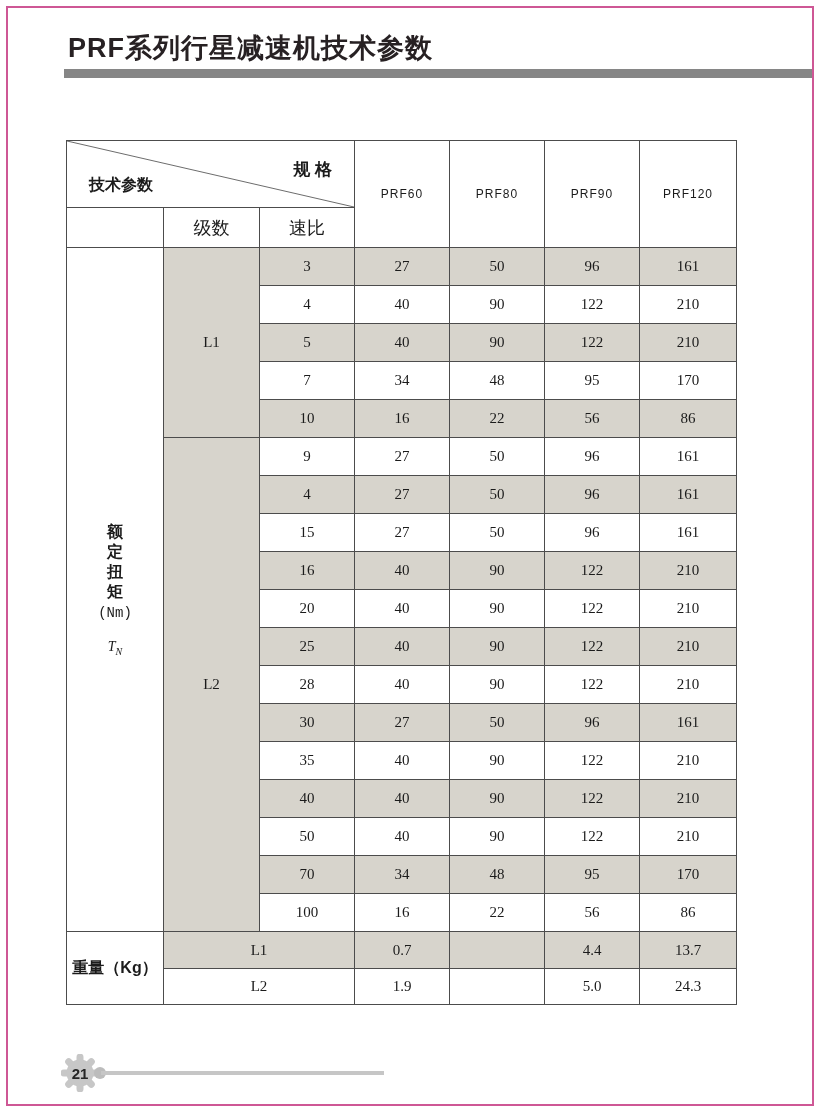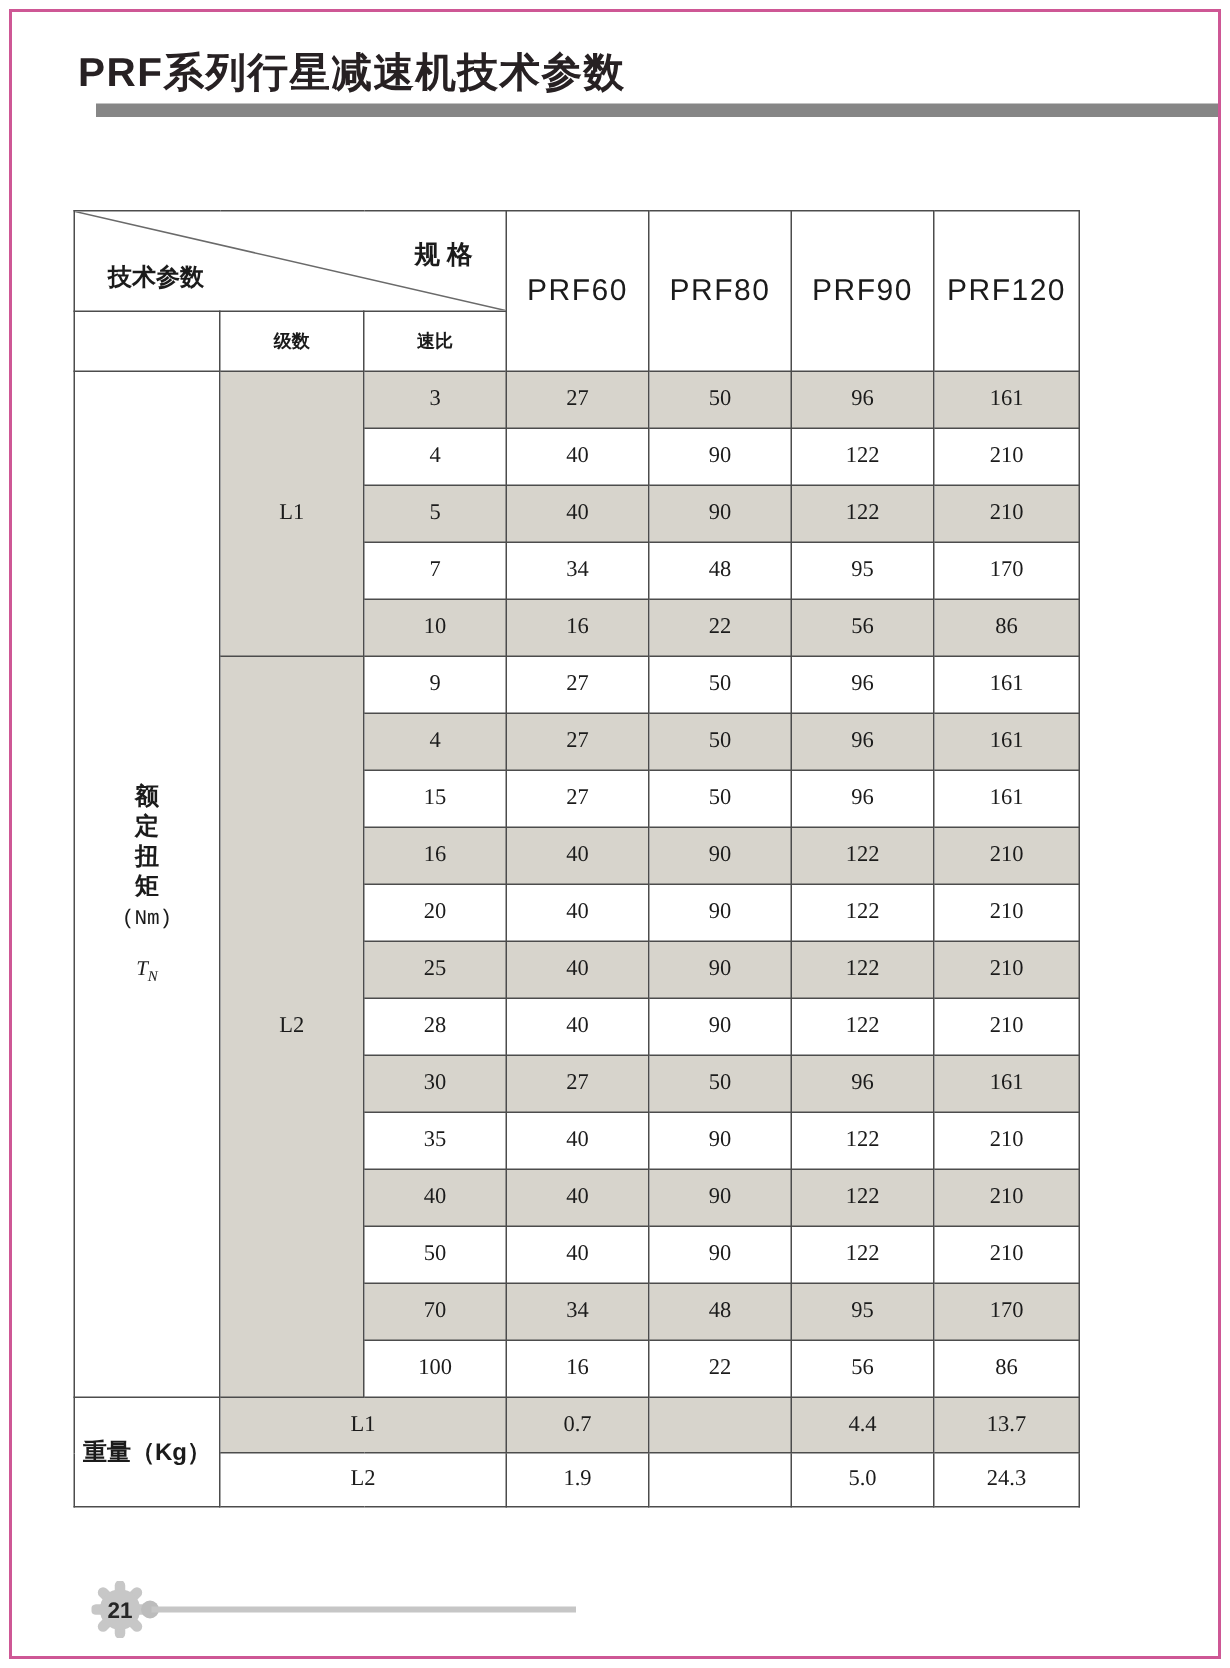--- a/index.html
+++ b/index.html
@@ -7,7 +7,7 @@
         font-family:"Liberation Sans",sans-serif;}
   .frame{position:absolute;left:6px;top:6px;right:6px;bottom:6px;
          border:2px solid #ce5795;pointer-events:none;}
-  .title{position:absolute;left:52px;top:30px;font-size:27px;font-weight:bold;
+  .title{position:absolute;left:68px;top:30px;font-size:27px;font-weight:bold;
          color:#272123;letter-spacing:1px;white-space:nowrap;}
   .title-bar{position:absolute;left:64px;top:69px;width:748px;height:9px;background:#868686;}
 

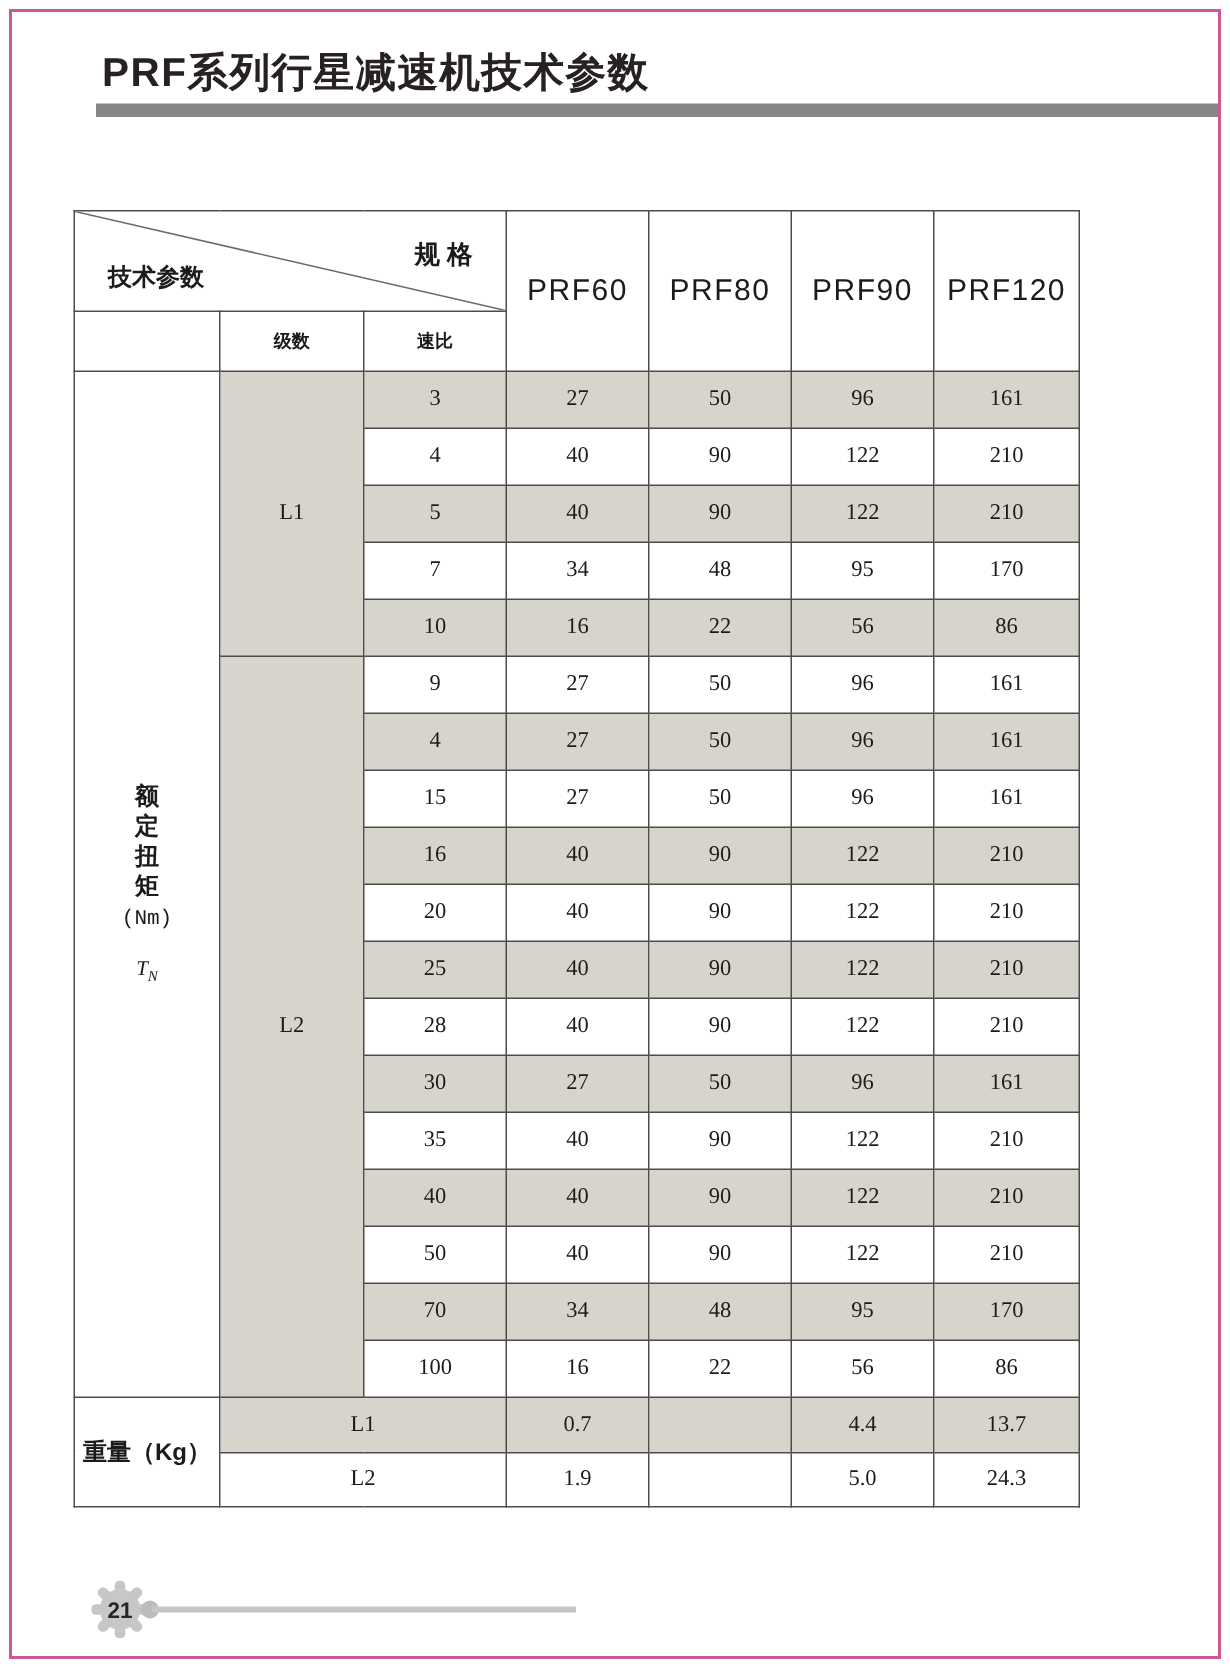--- a/index.html
+++ b/index.html
@@ -11,7 +11,7 @@
          color:#272123;letter-spacing:1px;white-space:nowrap;}
   .title-bar{position:absolute;left:64px;top:69px;width:748px;height:9px;background:#868686;}
 
-  .table-wrap{position:absolute;left:49px;top:140px;}
+  .table-wrap{position:absolute;left:66px;top:140px;}
   table{border-collapse:collapse;table-layout:fixed;width:670px;}
   td{border:1px solid #4c4c4c;text-align:center;vertical-align:middle;padding:0;
      color:#1b1b1b;overflow:hidden;}

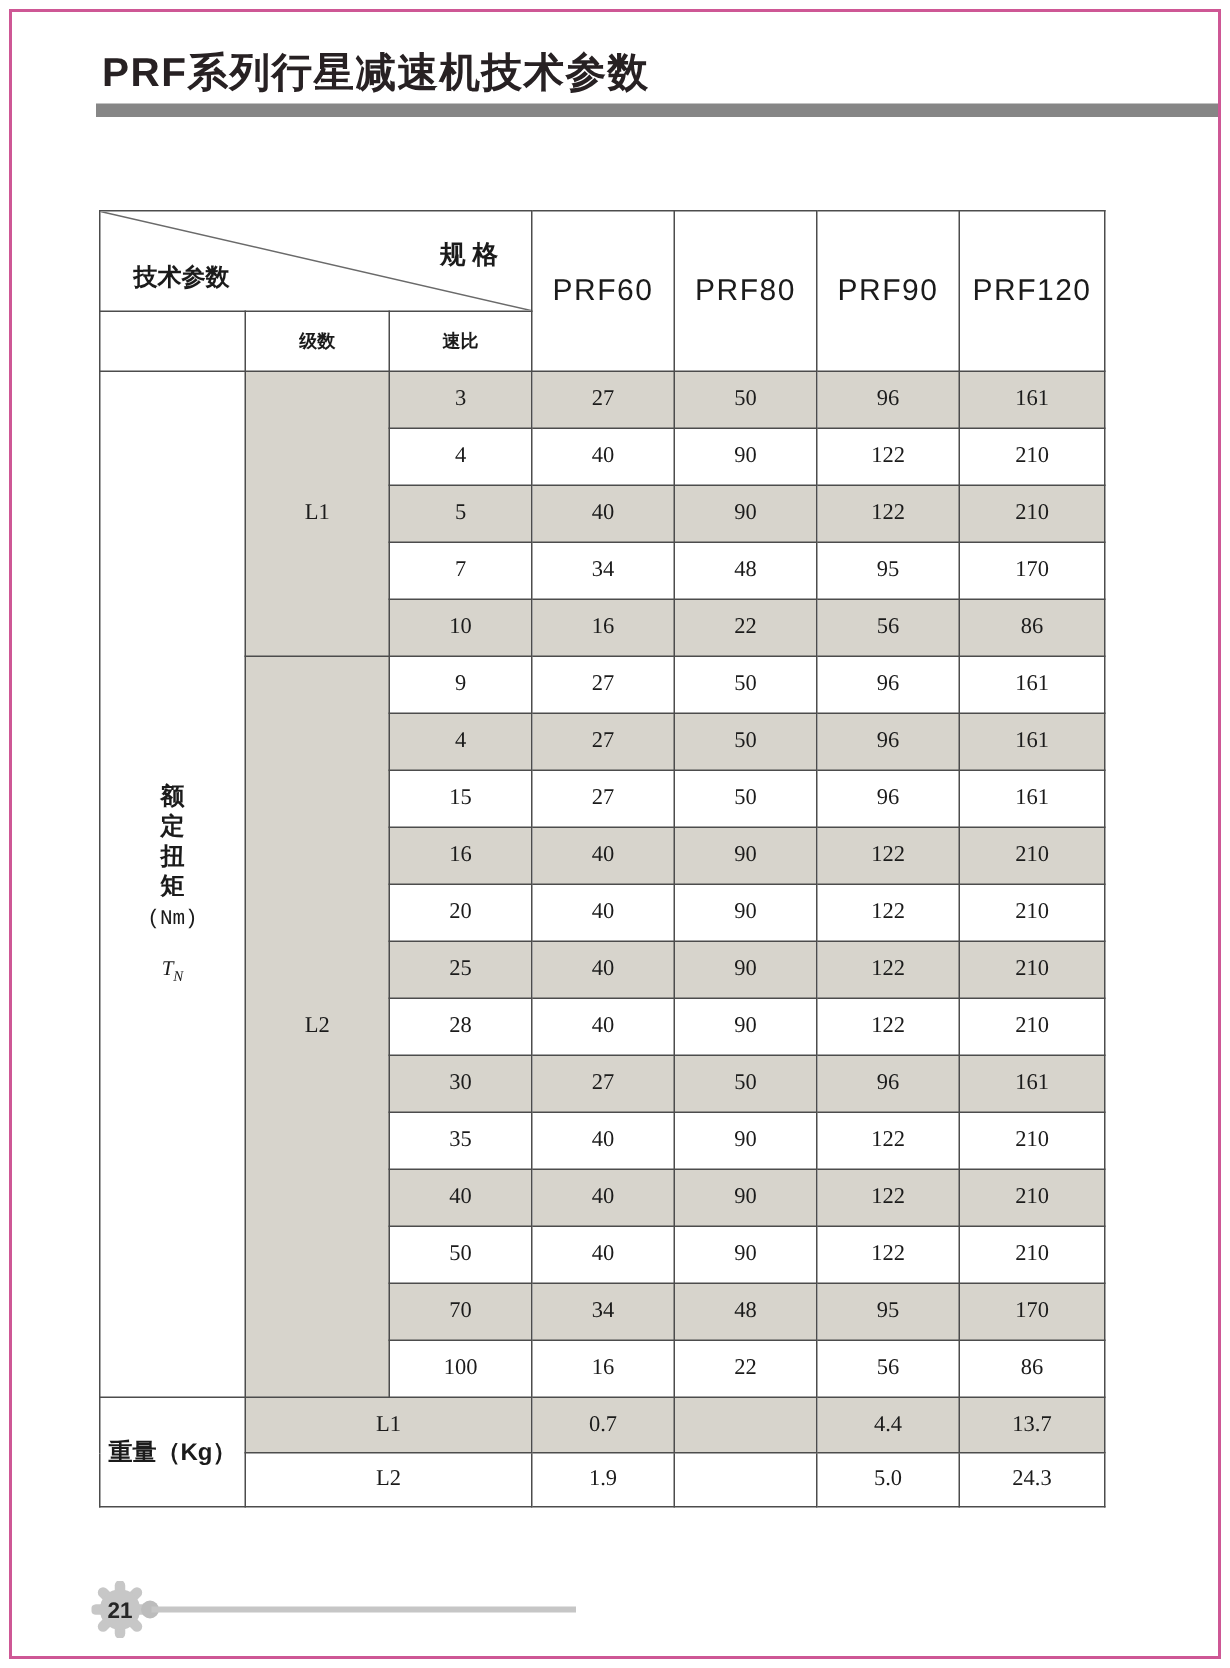--- a/index.html
+++ b/index.html
@@ -20,7 +20,7 @@
 
   .num{font-family:"Liberation Serif","DejaVu Serif",serif;font-size:15px;}
   .cjk-h{font-size:12px;font-weight:bold;}
-  .prf-h{font-size:20px;letter-spacing:1px;}
+  .prf-h{font-size:12px;letter-spacing:1px;}
 
   tr.shade td{background:#d7d4cc;}
   td.stage-cell{background:#d7d4cc !important;

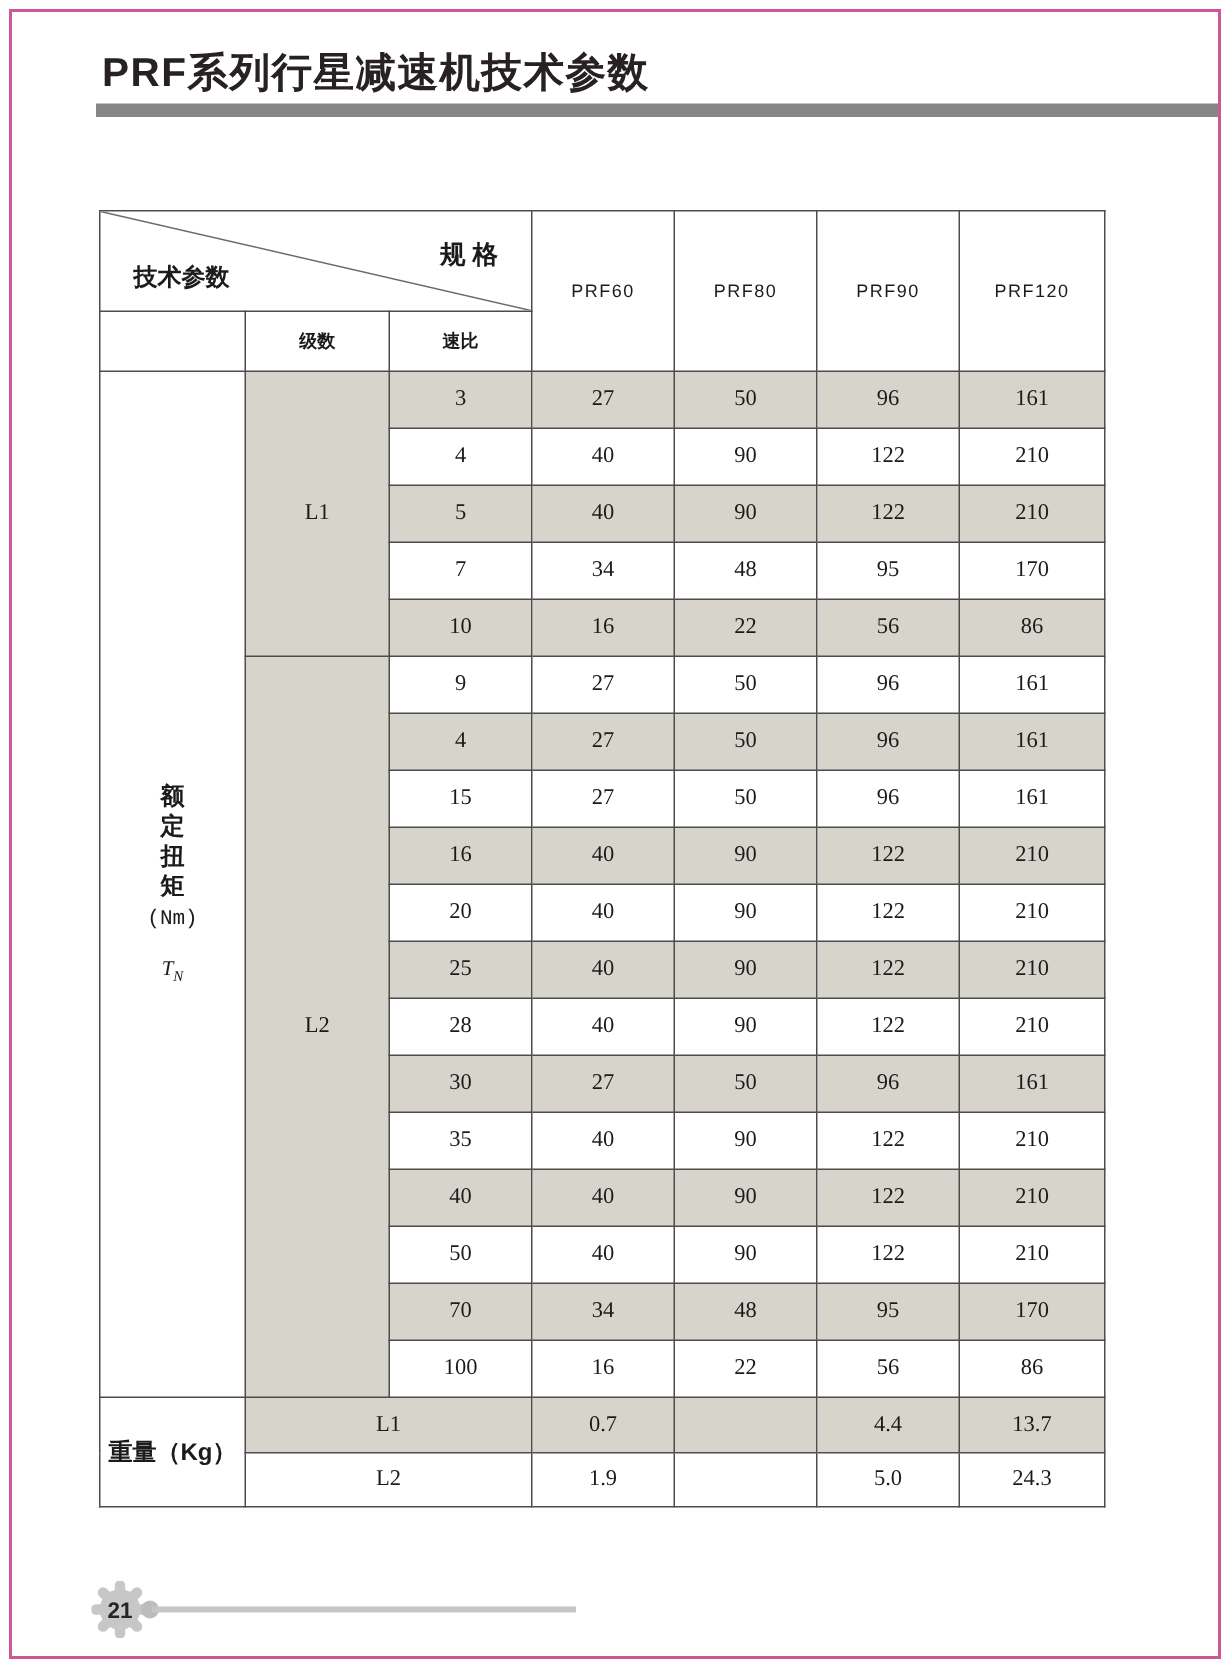--- a/index.html
+++ b/index.html
@@ -19,7 +19,7 @@
   tr.h-w1{height:37px;} tr.h-w2{height:36px;}
 
   .num{font-family:"Liberation Serif","DejaVu Serif",serif;font-size:15px;}
-  .cjk-h{font-size:12px;font-weight:bold;}
+  .cjk-h{font-size:18px;font-weight:normal;}
   .prf-h{font-size:12px;letter-spacing:1px;}
 
   tr.shade td{background:#d7d4cc;}

